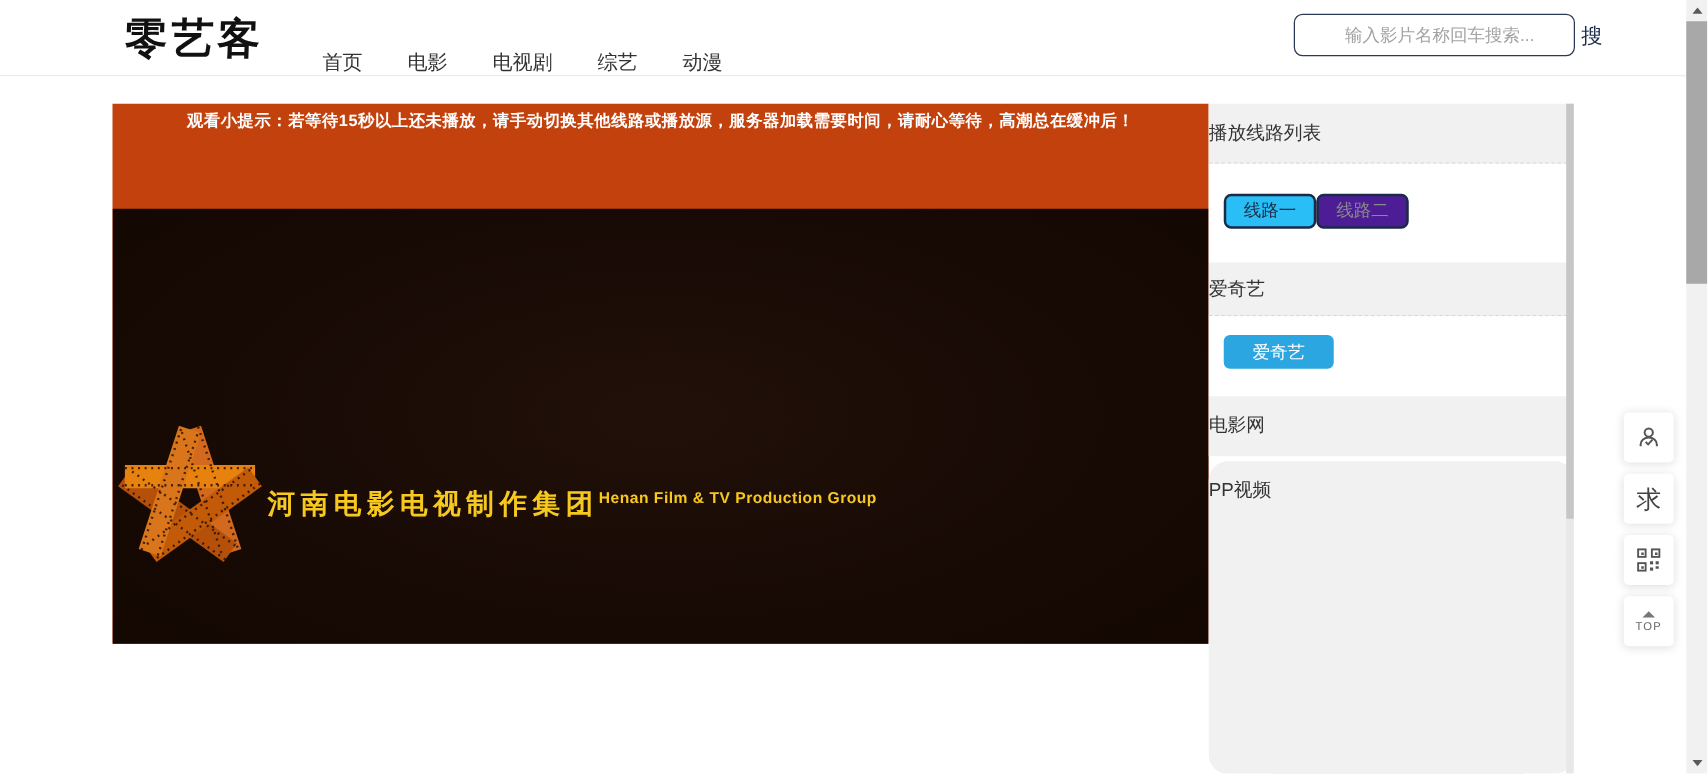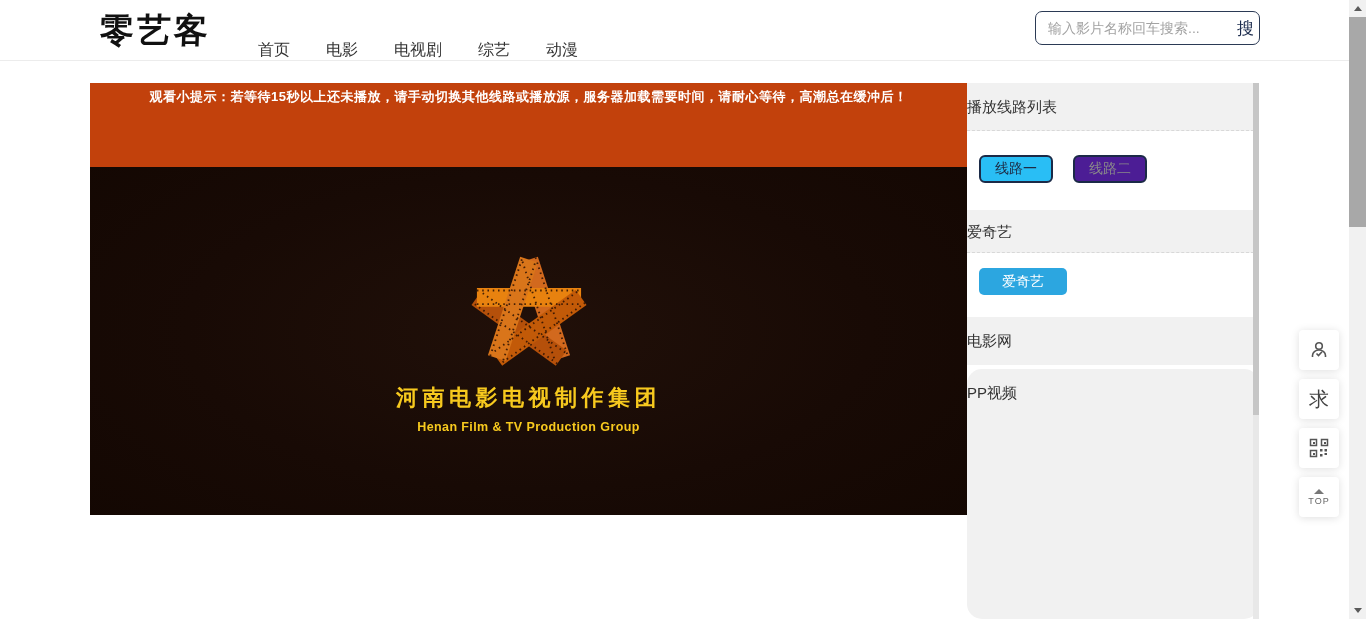--- a/index.html
+++ b/index.html
@@ -15,7 +15,7 @@
   .nav { position:absolute; left:258px; top:0; height:61px; display:flex; align-items:flex-end; gap:36px; }
   .nav-item { font-size:16px; color:#333; cursor:pointer; white-space:nowrap; }
   .search-box { position:absolute; left:1035px; top:11px; width:225px; height:34px;
-    border:1px solid #2b3a55; border-radius:7px; display:flex; align-items:center; background:#fff; }
+    border:1px solid #2b3a55; border-radius:7px; display:flex; align-items:center; background:#fff;padding-left:28px; }
   .search-input { flex:1; border:none; outline:none; background:transparent; font-size:14px;
     padding:0 6px 0 12px; color:#333; font-family:inherit; }
   .search-input::placeholder { color:#a3a3a3; }

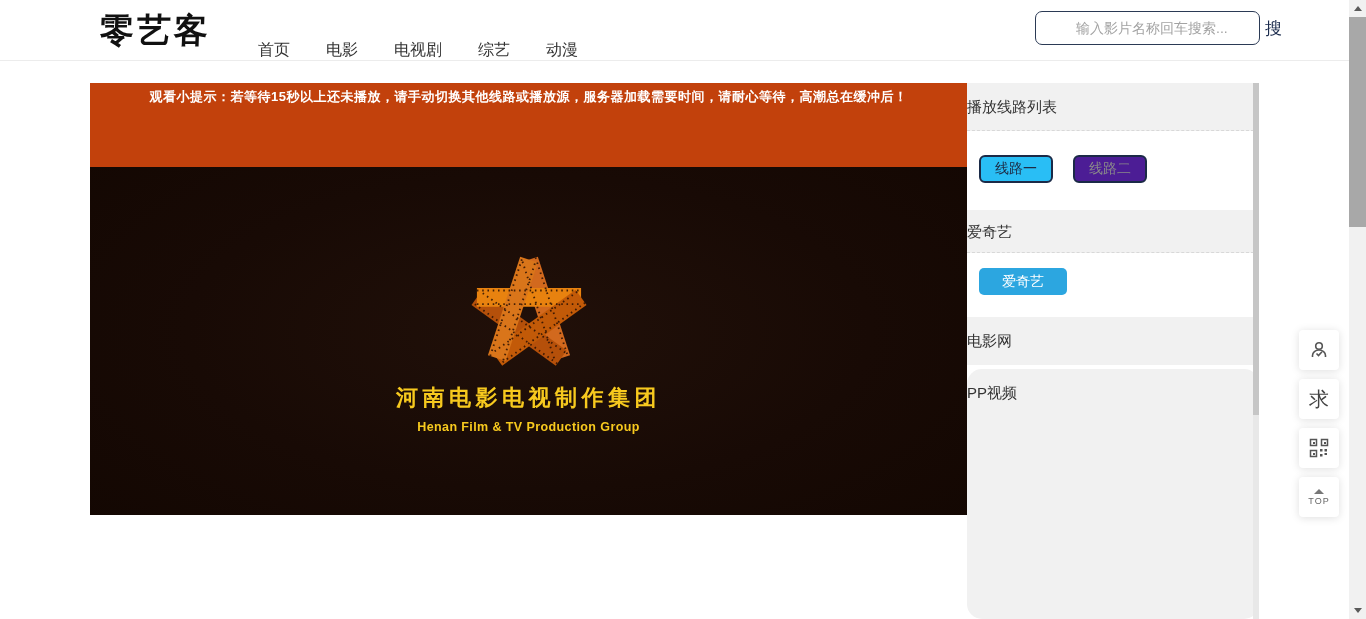--- a/index.html
+++ b/index.html
@@ -42,7 +42,7 @@
   .sec-head.h-iqiyi   { height:43px; line-height:43px; border-bottom:1px dashed #d8d8d8; }
   .sec-head.h-movie   { height:48px; line-height:48px; margin-bottom:4px; cursor:pointer; }
   .sec-head.h-pp      { flex:1; line-height:1; padding-top:16px; cursor:pointer;border-radius:15px; }
-  .sec-body-lines { height:79px; background:#fff; padding:24px 0 0 12px; display:flex; gap:20px; flex-shrink:0; }
+  .sec-body-lines { height:79px; background:#fff; padding:24px 0 0 12px; display:flex; gap:0; flex-shrink:0; }
   .sec-body-iqiyi { height:64px; background:#fff; padding:15px 0 0 12px; flex-shrink:0; }
   .btn-line { height:28px; border-radius:6px; font-size:14px; border:2px solid #1b2a47;
     background:#4c1d95; color:#8a8a8a; cursor:pointer; font-family:inherit; padding:0 14px; }

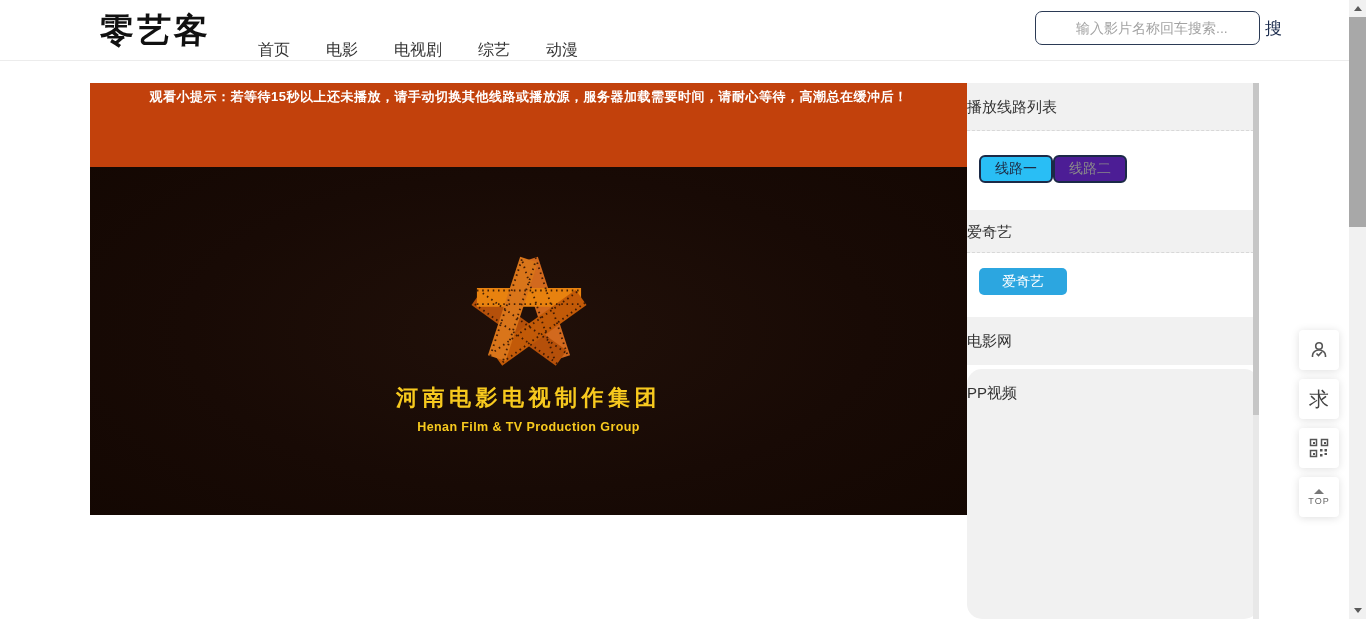--- a/index.html
+++ b/index.html
@@ -28,7 +28,7 @@
   .film-frame { position:absolute; left:0; top:84px; width:877px; height:367px;
     background:radial-gradient(ellipse at 50% 45%, #211009 0%, #180a05 55%, #130702 100%); }
   .studio { position:absolute; left:0; top:0; width:100%; height:100%; display:flex;
-    flex-direction:column; align-items:center; padding-top:88px; }
+    flex-direction:row; align-items:center; padding-top:88px; }
   .studio-cn { margin-top:16px; color:#f7c91e; font-size:22px; font-weight:bold; letter-spacing:4.5px; }
   .studio-en { margin-top:7px; color:#f7c91e; font-size:12.5px; font-weight:bold; letter-spacing:0.4px; }
 

